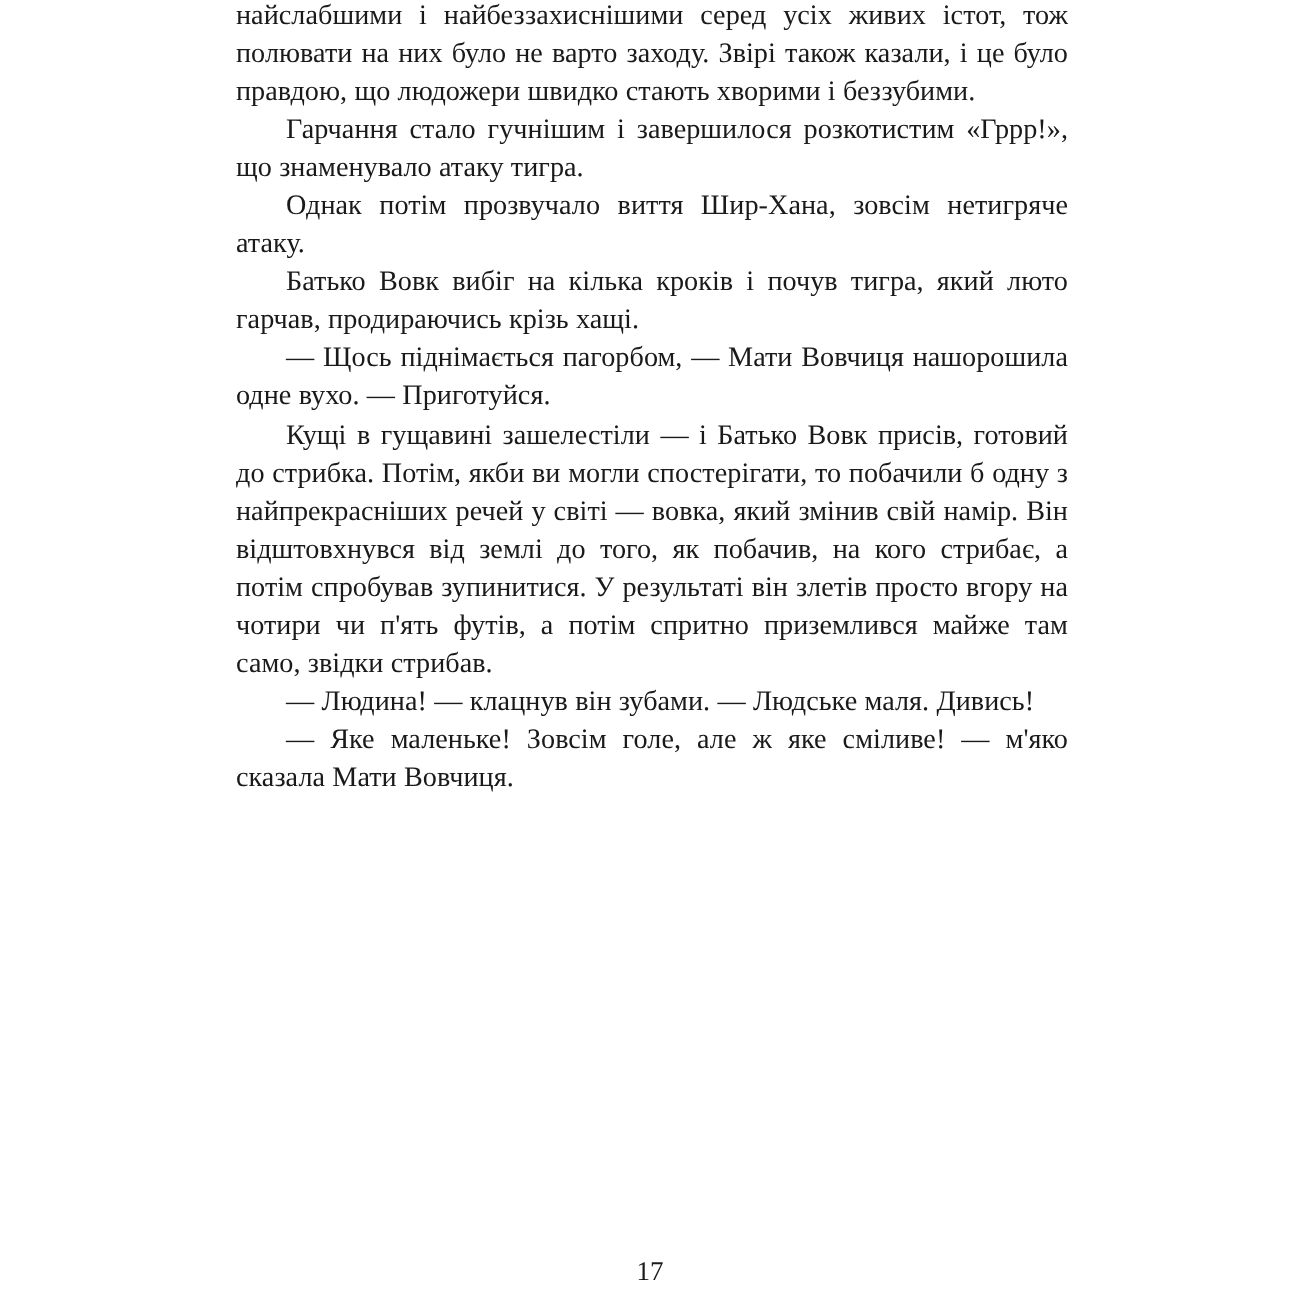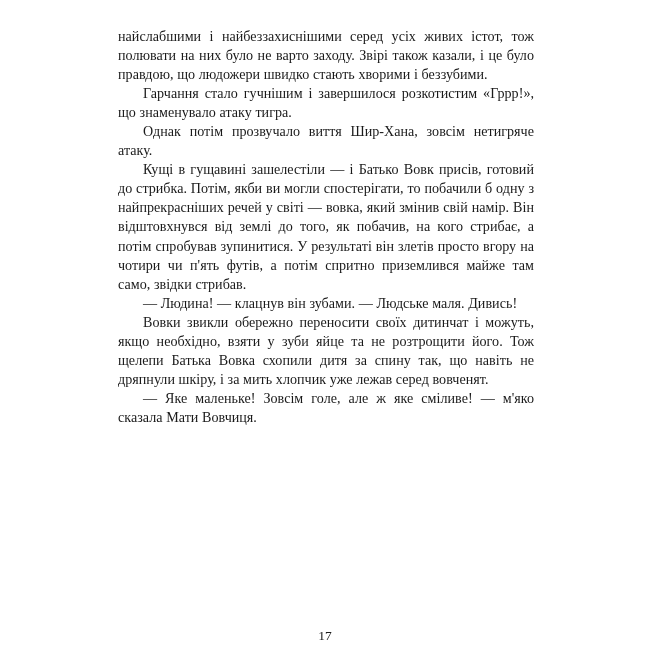--- a/index.html
+++ b/index.html
@@ -41,7 +41,6 @@
   }
   .para.cont {
     text-indent: 0;
-    margin-top: 28px;
   }
   .page-number {
     position: absolute;

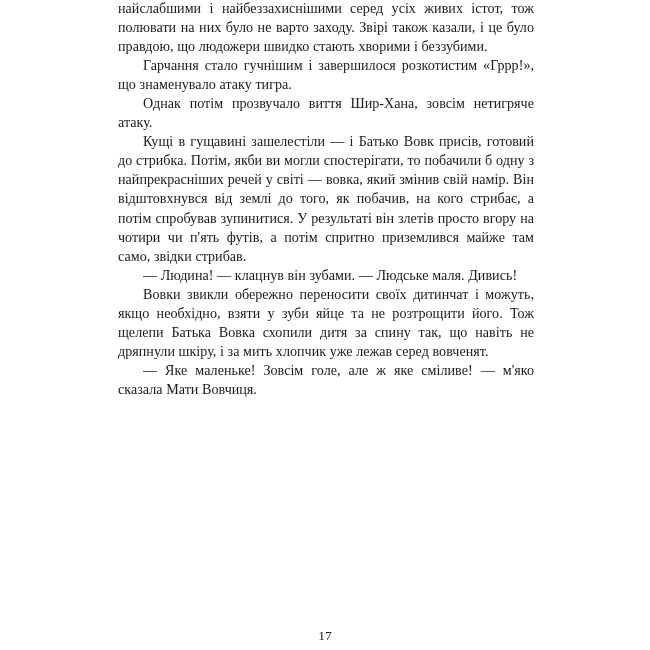--- a/index.html
+++ b/index.html
@@ -63,6 +63,7 @@
     <p class="para cont">найслабшими і найбеззахиснішими серед усіх живих істот, тож полювати на них було не варто заходу. Звірі також казали, і це було правдою, що людожери швидко стають хворими і беззубими.</p>
     <p class="para">Гарчання стало гучнішим і завершилося розкотистим «Гррр!», що знаменувало атаку тигра.</p>
     <p class="para">Однак потім прозвучало виття Шир-Хана, зовсім нетигряче атаку.</p>
+    <p class="para">Батько Вовк вибіг на кілька кроків і почув тигра, який люто гарчав, продираючись крізь хащі.</p>
     <p class="para">Кущі в гущавині зашелестіли — і Батько Вовк присів, готовий до стрибка. Потім, якби ви могли спостерігати, то побачили б одну з найпрекрасніших речей у світі — вовка, який змінив свій намір. Він відштовхнувся від землі до того, як побачив, на кого стрибає, а потім спробував зупинитися. У результаті він злетів просто вгору на чотири чи п'ять футів, а потім спритно приземлився майже там само, звідки стрибав.</p>
     <p class="para">— Людина! — клацнув він зубами. — Людське маля. Дивись!</p>
     <p class="para">Вовки звикли обережно переносити своїх дитинчат і можуть, якщо необхідно, взяти у зуби яйце та не розтрощити його. Тож щелепи Батька Вовка схопили дитя за спину так, що навіть не дряпнули шкіру, і за мить хлопчик уже лежав серед вовченят.</p>

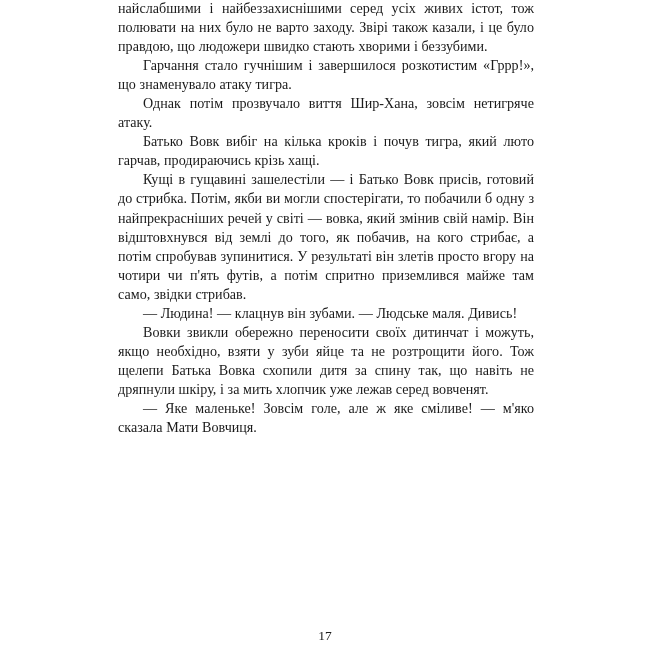--- a/index.html
+++ b/index.html
@@ -64,6 +64,7 @@
     <p class="para">Гарчання стало гучнішим і завершилося розкотистим «Гррр!», що знаменувало атаку тигра.</p>
     <p class="para">Однак потім прозвучало виття Шир-Хана, зовсім нетигряче атаку.</p>
     <p class="para">Батько Вовк вибіг на кілька кроків і почув тигра, який люто гарчав, продираючись крізь хащі.</p>
+    <p class="para">— Щось піднімається пагорбом, — Мати Вовчиця нашорошила одне вухо. — Приготуйся.</p>
     <p class="para">Кущі в гущавині зашелестіли — і Батько Вовк присів, готовий до стрибка. Потім, якби ви могли спостерігати, то побачили б одну з найпрекрасніших речей у світі — вовка, який змінив свій намір. Він відштовхнувся від землі до того, як побачив, на кого стрибає, а потім спробував зупинитися. У результаті він злетів просто вгору на чотири чи п'ять футів, а потім спритно приземлився майже там само, звідки стрибав.</p>
     <p class="para">— Людина! — клацнув він зубами. — Людське маля. Дивись!</p>
     <p class="para">Вовки звикли обережно переносити своїх дитинчат і можуть, якщо необхідно, взяти у зуби яйце та не розтрощити його. Тож щелепи Батька Вовка схопили дитя за спину так, що навіть не дряпнули шкіру, і за мить хлопчик уже лежав серед вовченят.</p>

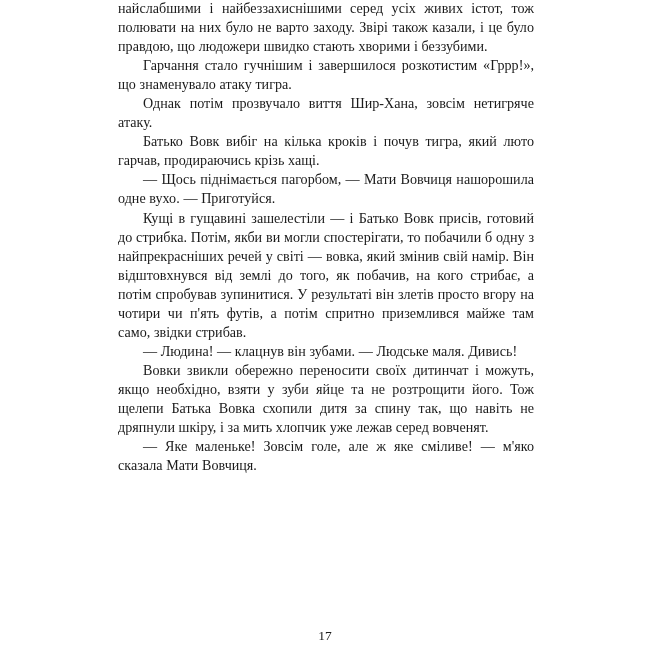--- a/index.html
+++ b/index.html
@@ -67,7 +67,6 @@
     <p class="para">— Щось піднімається пагорбом, — Мати Вовчиця нашорошила одне вухо. — Приготуйся.</p>
     <p class="para">Кущі в гущавині зашелестіли — і Батько Вовк присів, готовий до стрибка. Потім, якби ви могли спостерігати, то побачили б одну з найпрекрасніших речей у світі — вовка, який змінив свій намір. Він відштовхнувся від землі до того, як побачив, на кого стрибає, а потім спробував зупинитися. У результаті він злетів просто вгору на чотири чи п'ять футів, а потім спритно приземлився майже там само, звідки стрибав.</p>
     <p class="para">— Людина! — клацнув він зубами. — Людське маля. Дивись!</p>
-    <p class="para">Вовки звикли обережно переносити своїх дитинчат і можуть, якщо необхідно, взяти у зуби яйце та не розтрощити його. Тож щелепи Батька Вовка схопили дитя за спину так, що навіть не дряпнули шкіру, і за мить хлопчик уже лежав серед вовченят.</p>
     <p class="para">— Яке маленьке! Зовсім голе, але ж яке сміливе! — м'яко сказала Мати Вовчиця.</p>
 
   </div>

